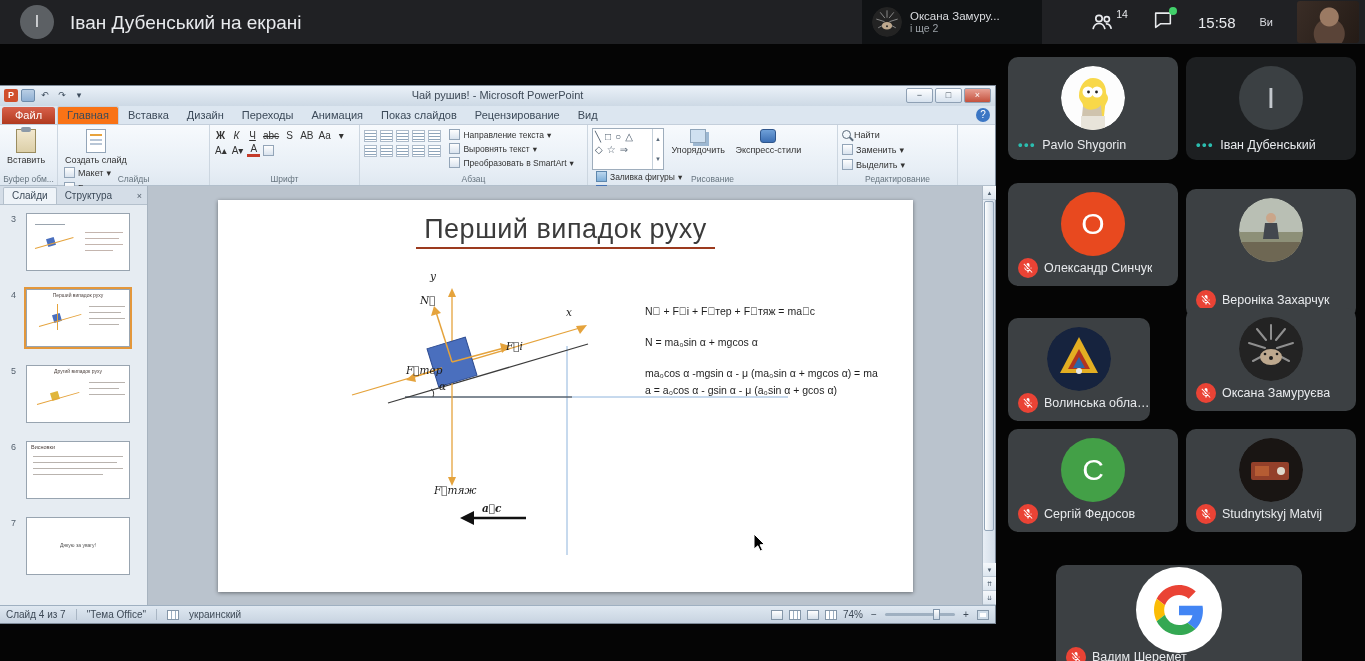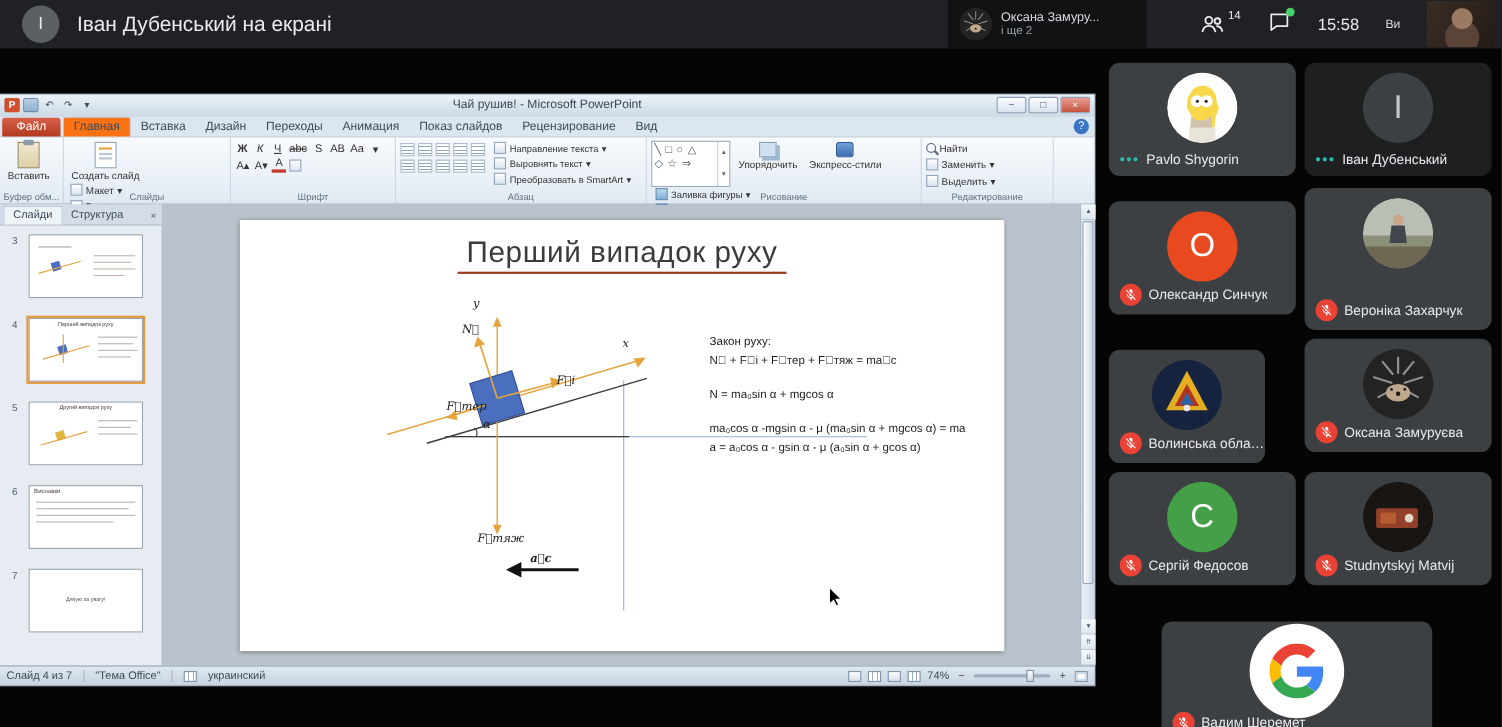--- a/index.html
+++ b/index.html
@@ -577,7 +577,7 @@
       </div>
     </div>
 
-    <div class="tile" style="left:1186px;top:171px;width:170px;height:129px">
+    <div class="tile" style="left:1186px;top:189px;width:170px;height:129px">
       <div class="av">
         <svg viewBox="0 0 64 64" width="64" height="64">
           <circle cx="32" cy="32" r="32" fill="#b9bfb4"></circle>

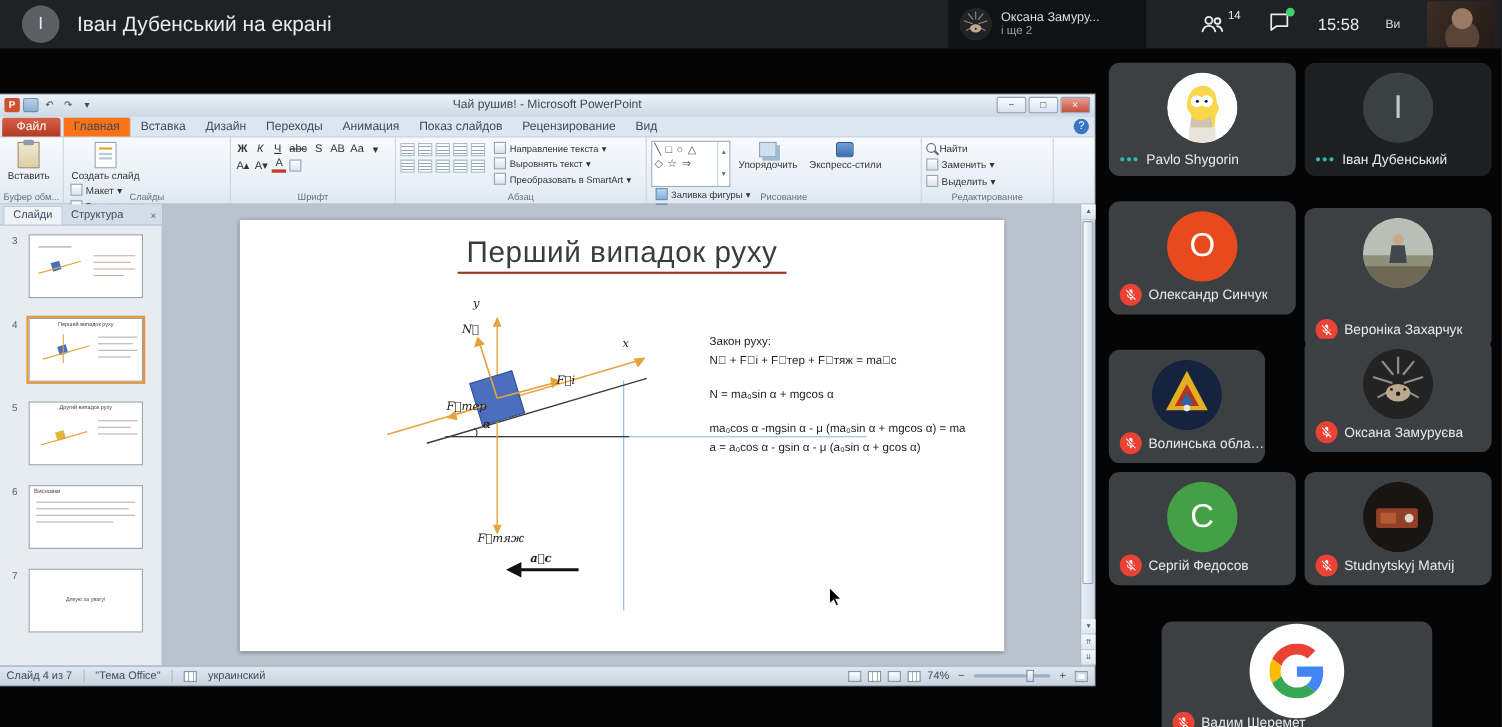--- a/index.html
+++ b/index.html
@@ -484,7 +484,6 @@
         <span class="vlabel" style="left:264px;top:302px;font-weight:bold">a⃗с</span>
 
         <div class="eqs">
-          <div class="eq">Закон руху:</div>
           <div class="eq">N⃗ + F⃗і + F⃗тер + F⃗тяж = ma⃗с</div>
           <div class="eq mt14">N  = ma₀sin α + mgcos α</div>
           <div class="eq mt14">ma₀cos α  -mgsin α - μ (ma₀sin α + mgcos α) = ma</div>

